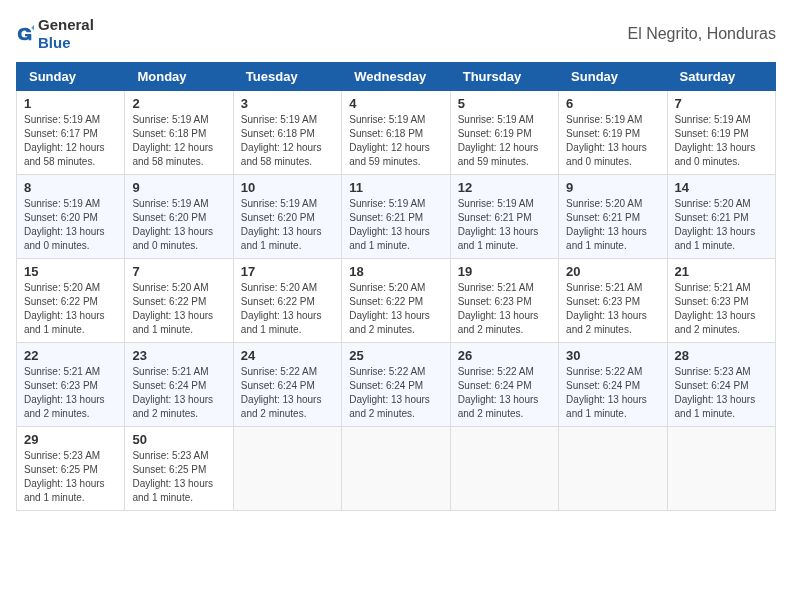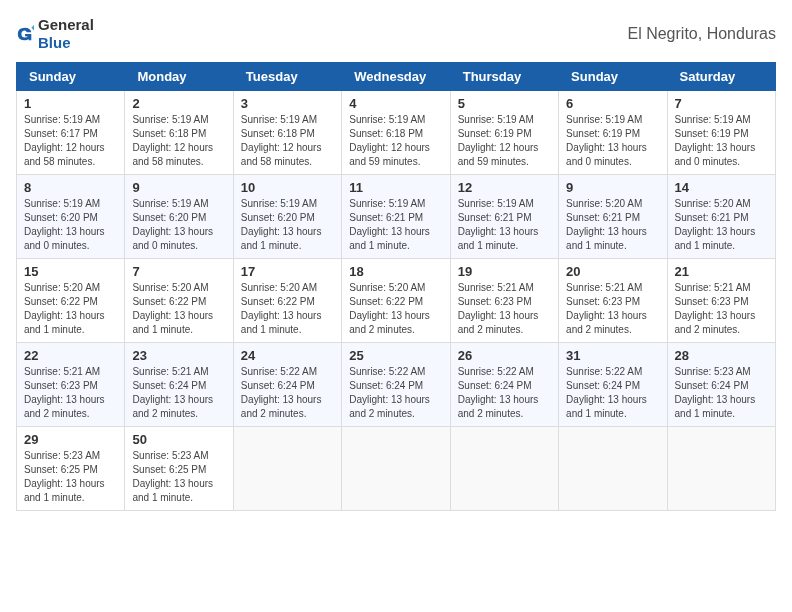--- a/index.html
+++ b/index.html
@@ -138,7 +138,7 @@
         <td><span class="day-number">24</span><span class="cell-text">Sunrise: 5:22 AM<br>Sunset: 6:24 PM<br>Daylight: 13 hours and 2 minutes.</span></td>
         <td><span class="day-number">25</span><span class="cell-text">Sunrise: 5:22 AM<br>Sunset: 6:24 PM<br>Daylight: 13 hours and 2 minutes.</span></td>
         <td><span class="day-number">26</span><span class="cell-text">Sunrise: 5:22 AM<br>Sunset: 6:24 PM<br>Daylight: 13 hours and 2 minutes.</span></td>
-        <td><span class="day-number">31</span><span class="cell-text">Sunrise: 5:22 AM<br>Sunset: 6:24 PM<br>Daylight: 13 hours and 1 minute.</span></td>
+        <td><span class="day-number">30</span><span class="cell-text">Sunrise: 5:22 AM<br>Sunset: 6:24 PM<br>Daylight: 13 hours and 1 minute.</span></td>
         <td><span class="day-number">28</span><span class="cell-text">Sunrise: 5:23 AM<br>Sunset: 6:24 PM<br>Daylight: 13 hours and 1 minute.</span></td>
       </tr>
       <tr>

